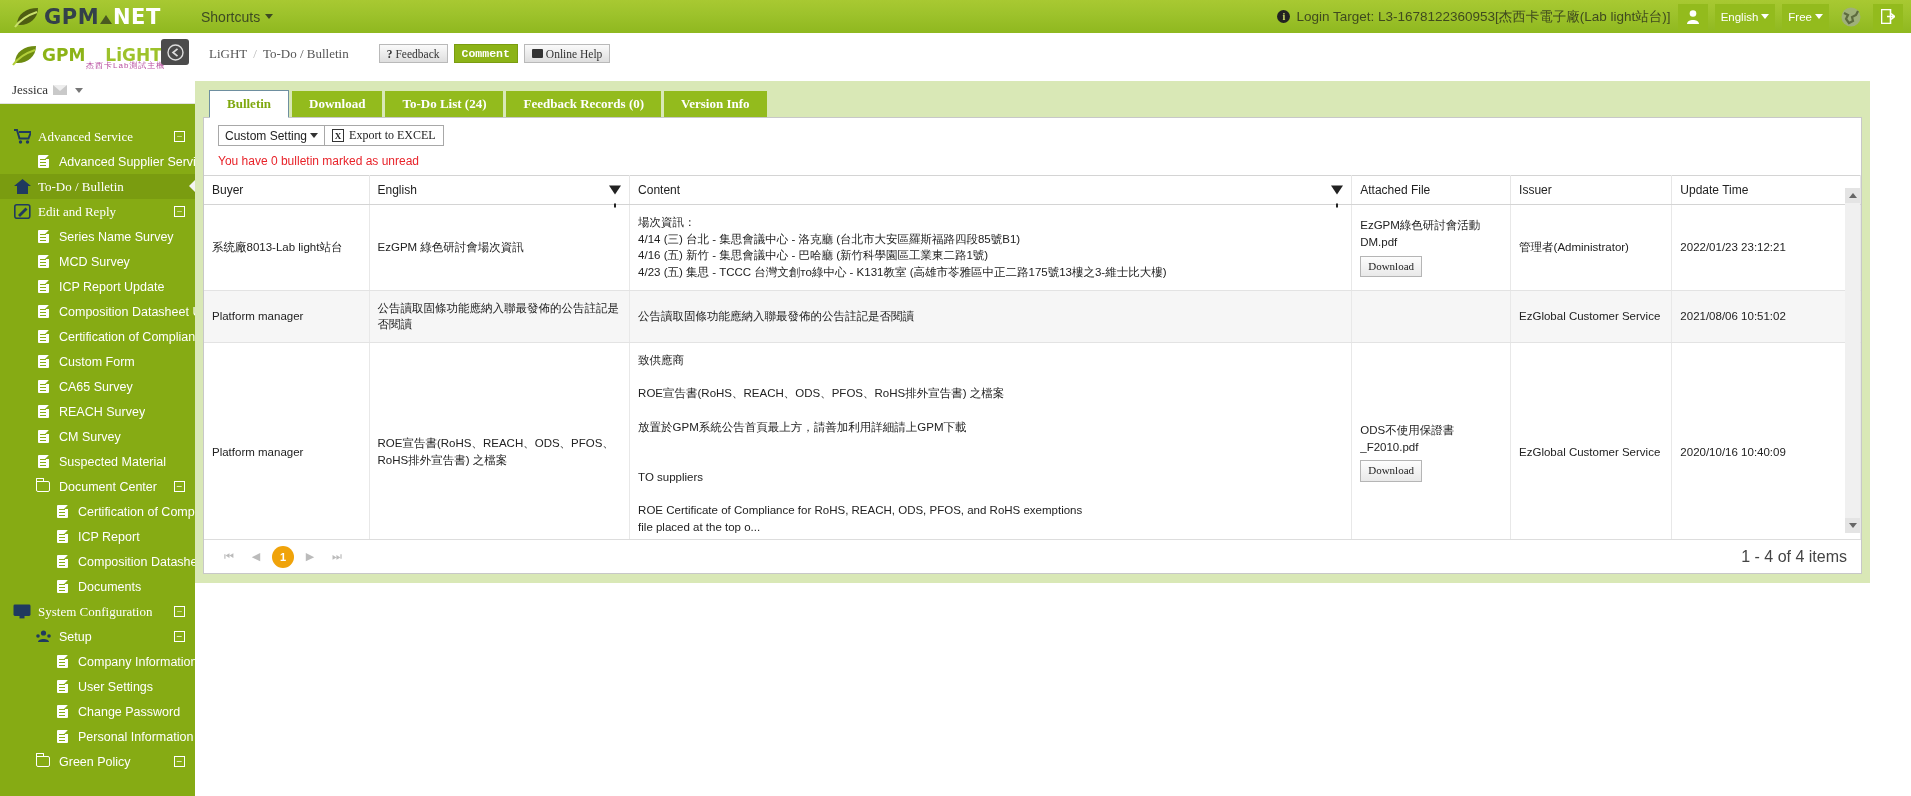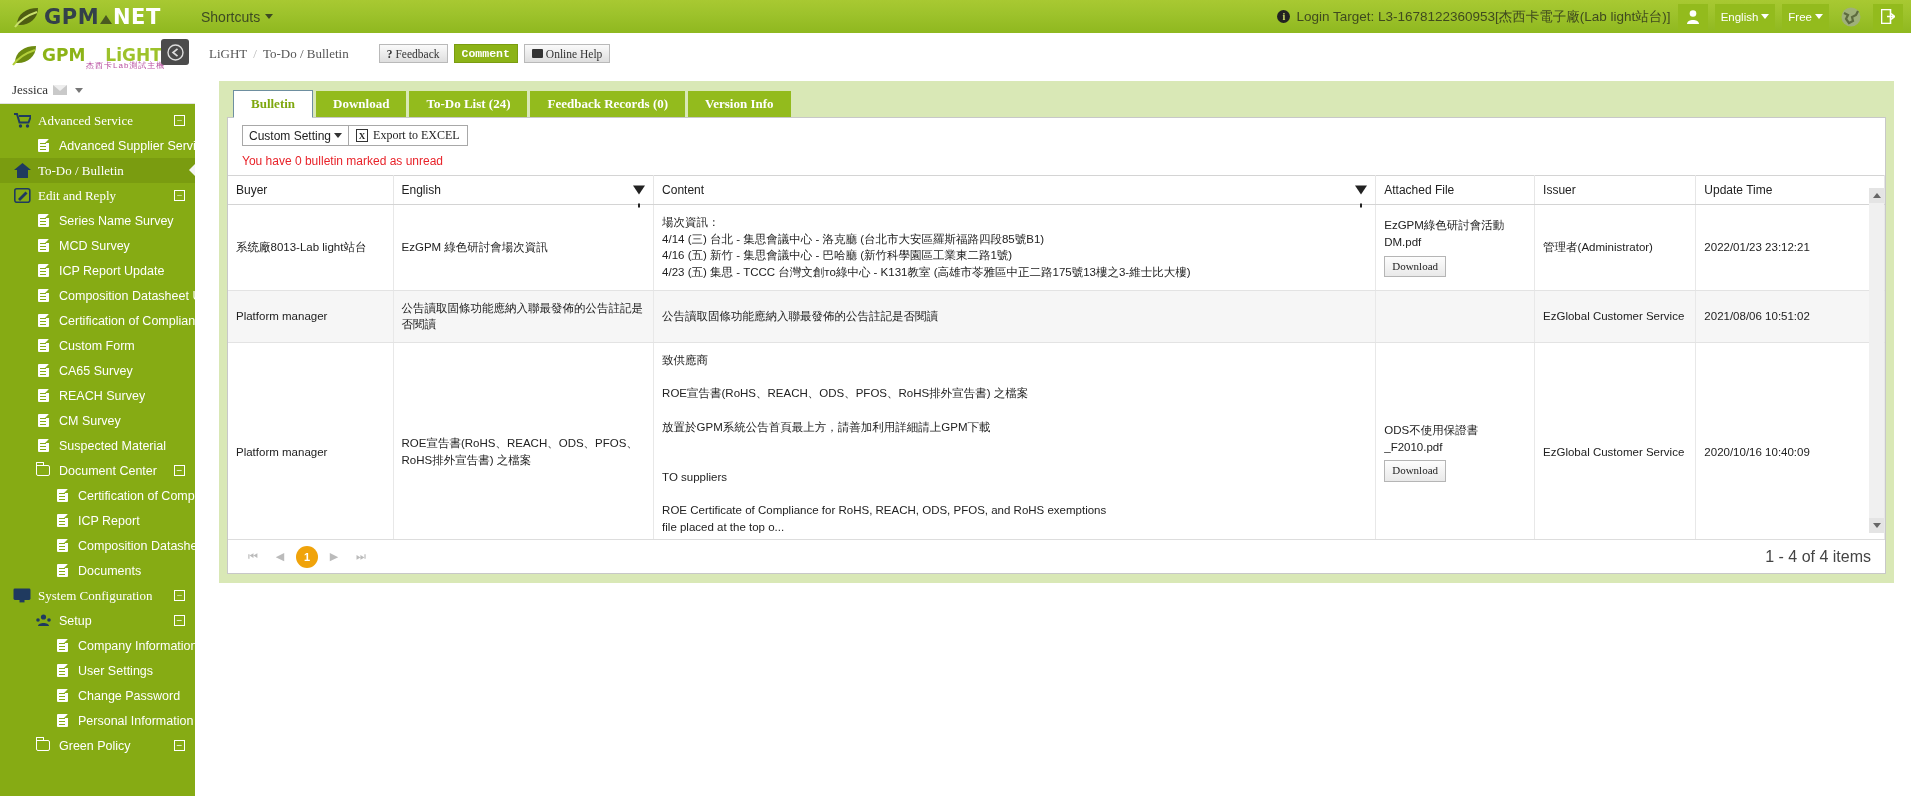--- a/index.html
+++ b/index.html
@@ -140,7 +140,7 @@
   .cb.green { background: #8cb317; border-color: #7a9c10; color: #fff; font-weight: bold; font-family: Liberation Mono, monospace; }
   .cb .bookicon { width: 11px; height: 9px; background: #333; border-radius: 1px; }
   .panel {
-    position: absolute; left: 24px; top: 48px; width: 1675px; height: 502px;
+    position: absolute; left: 0; top: 48px; width: 1675px; height: 502px;
     background: #d9e8b6; padding: 8px 8px 8px 8px;
   }
   .tabs { display: flex; align-items: flex-end; height: 28px; gap: 3px; padding-left: 6px; }

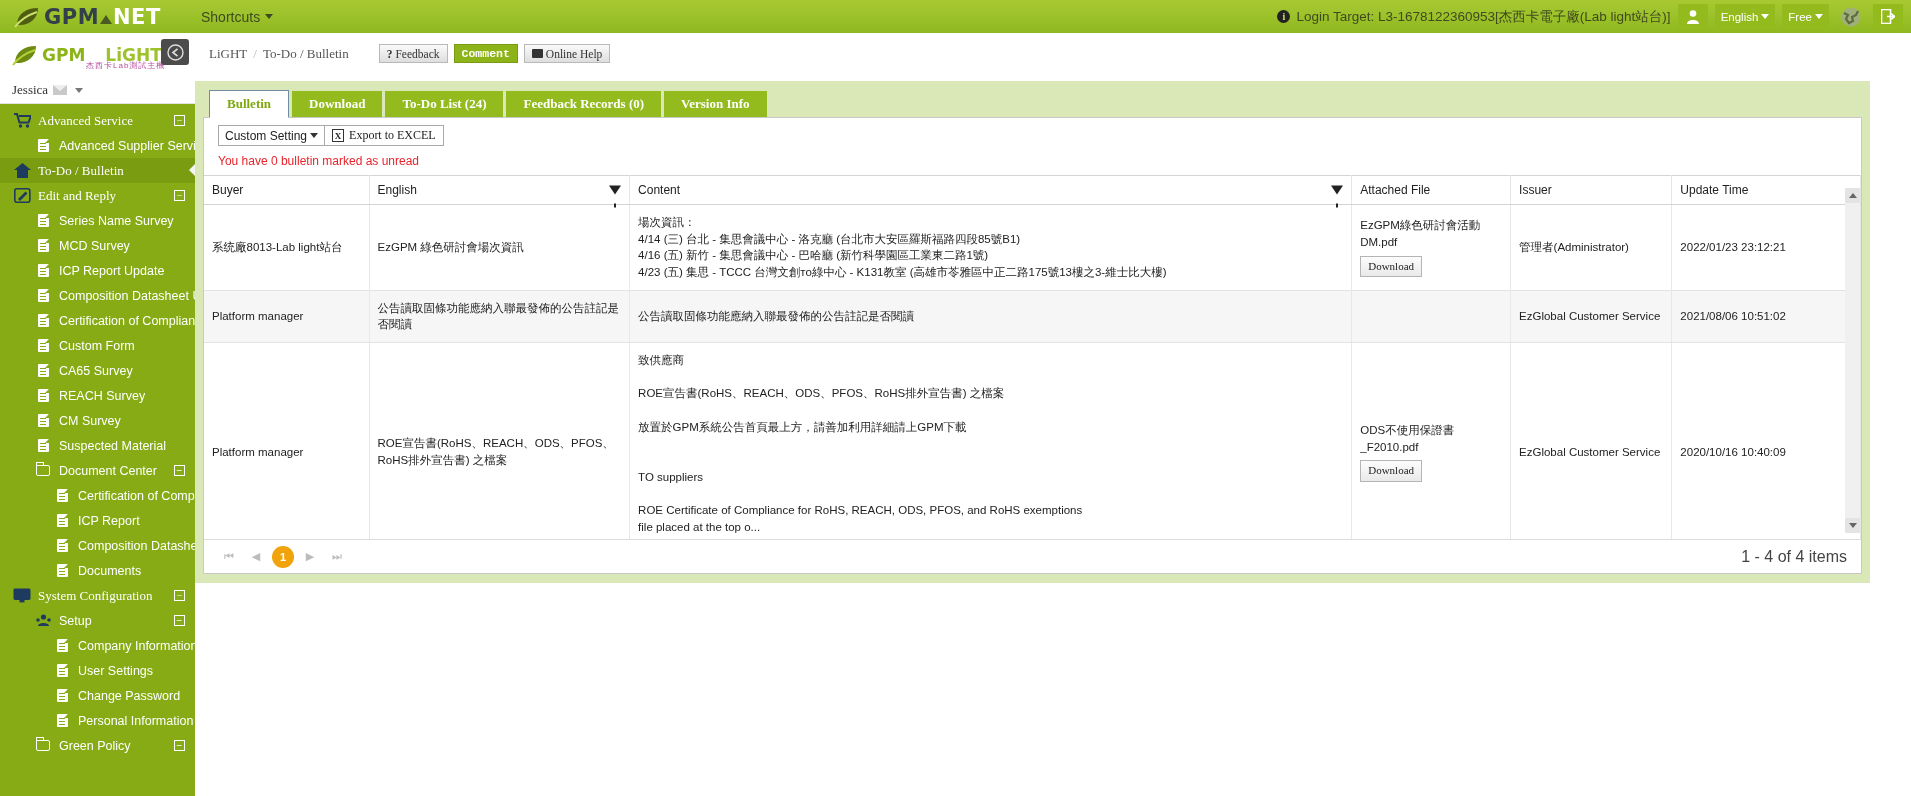--- a/index.html
+++ b/index.html
@@ -90,7 +90,7 @@
     content:""; position:absolute; left:0; top:0; width:0; height:0;
     border-left:7px solid transparent; border-right:7px solid transparent; border-top:6px solid #eee;
   }
-  .menu { padding-top: 4px; }
+  .menu { padding-top: 20px; }
   .m-item {
     display: flex; align-items: center; height: 25px; color: #fff; font-size: 12.5px;
     padding-left: 12px; cursor: pointer; position: relative;

